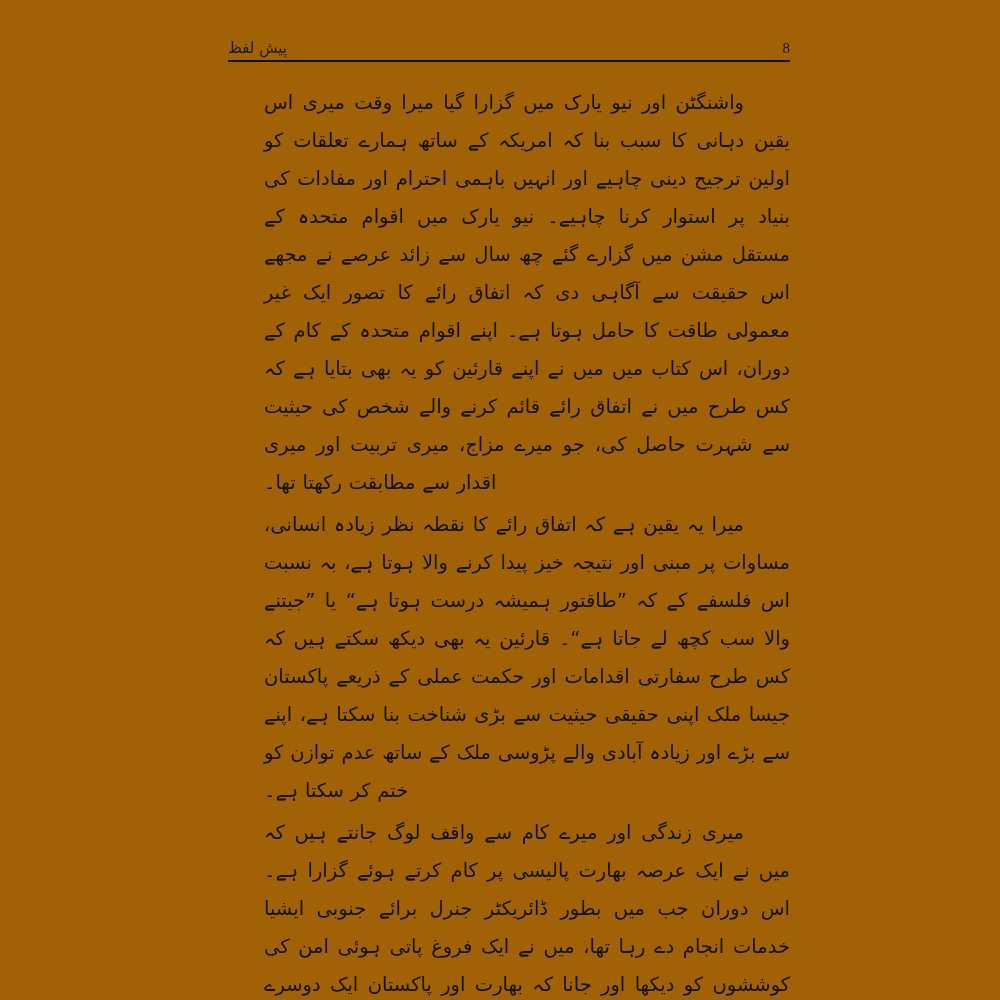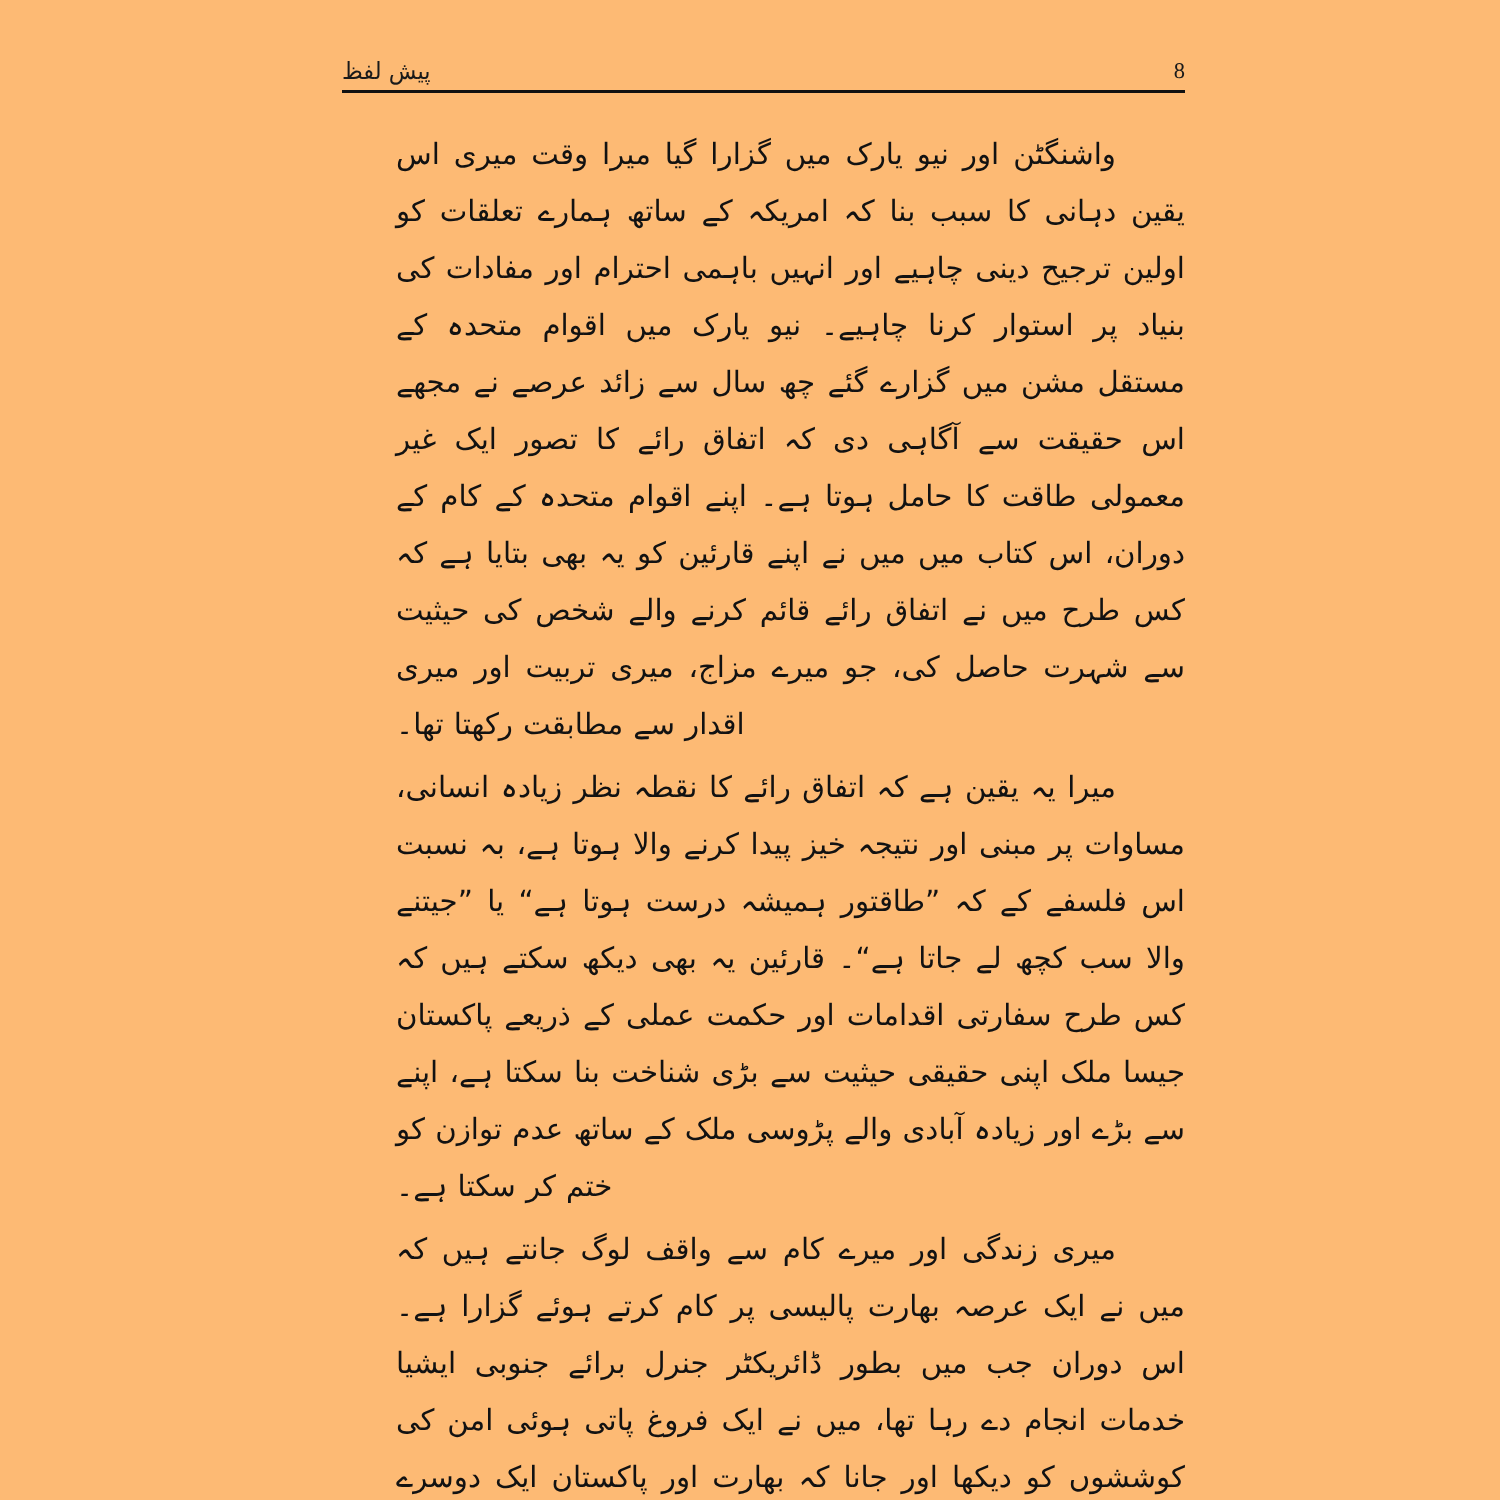--- a/index.html
+++ b/index.html
@@ -11,7 +11,7 @@
     position: relative;
     width: 1000px;
     height: 1000px;
-    background: #fdba74;
+    background: #a16207;
     overflow: hidden;
     font-family: "DejaVu Sans", sans-serif;
   }

